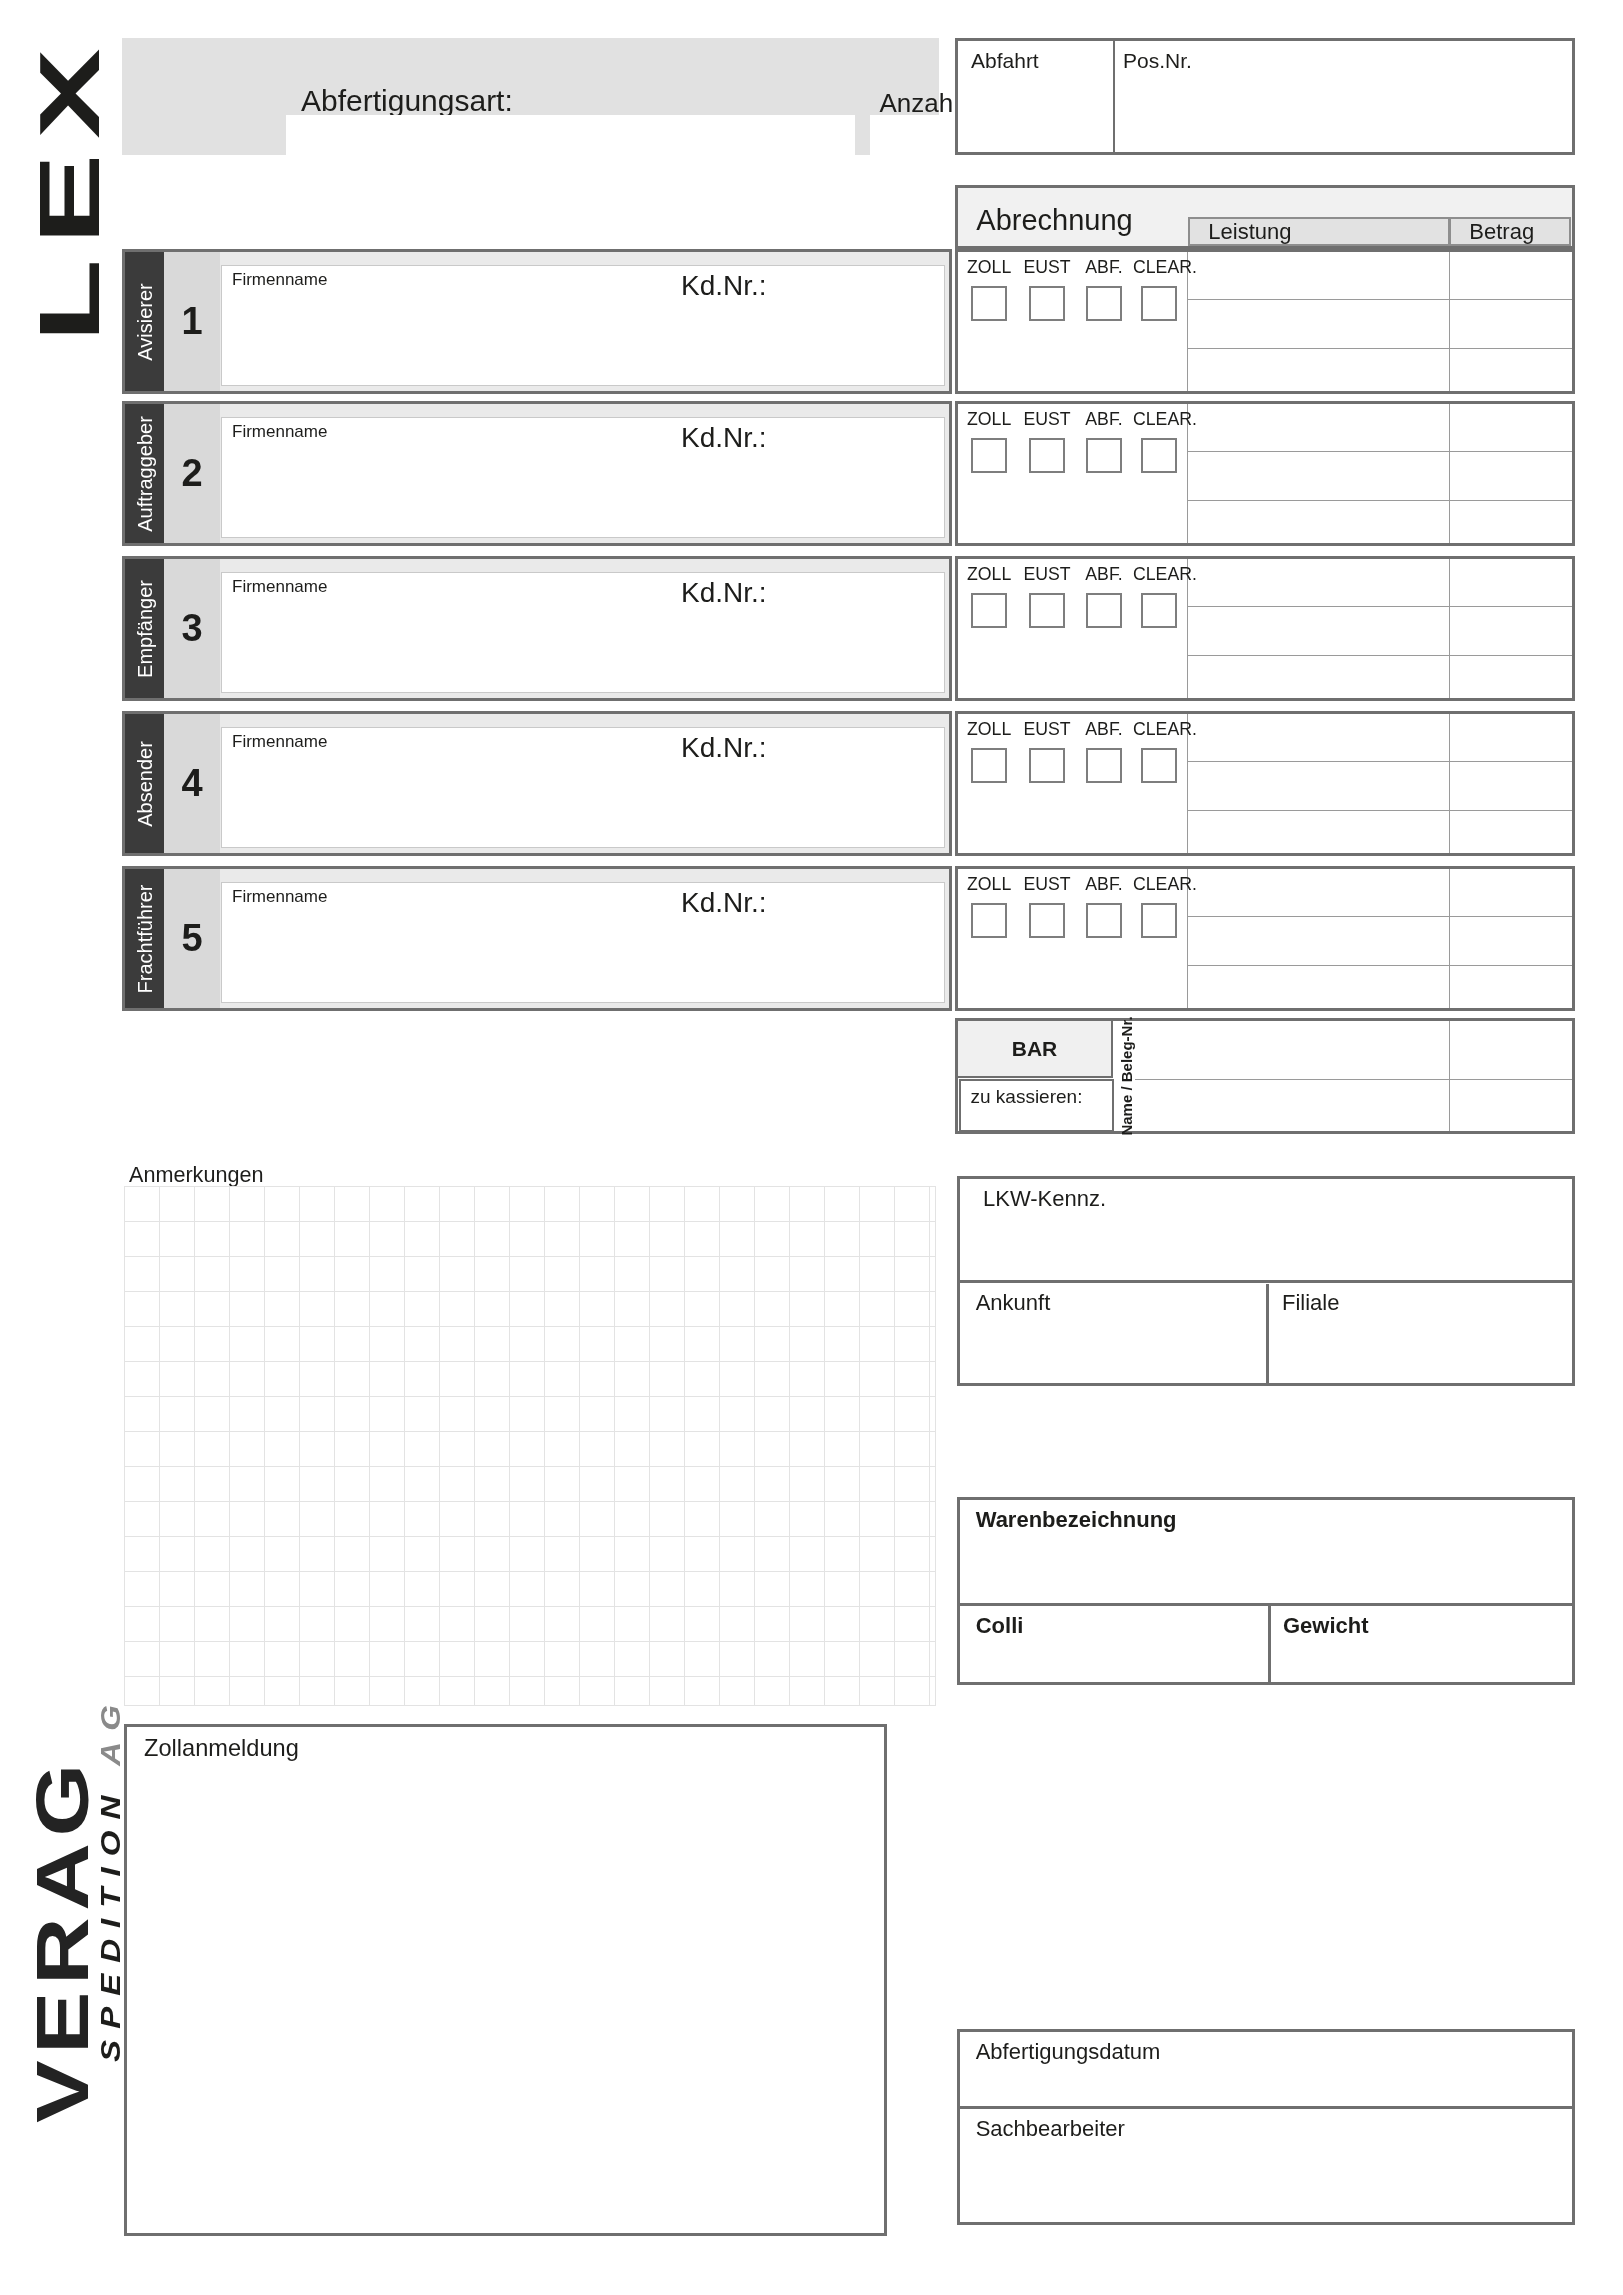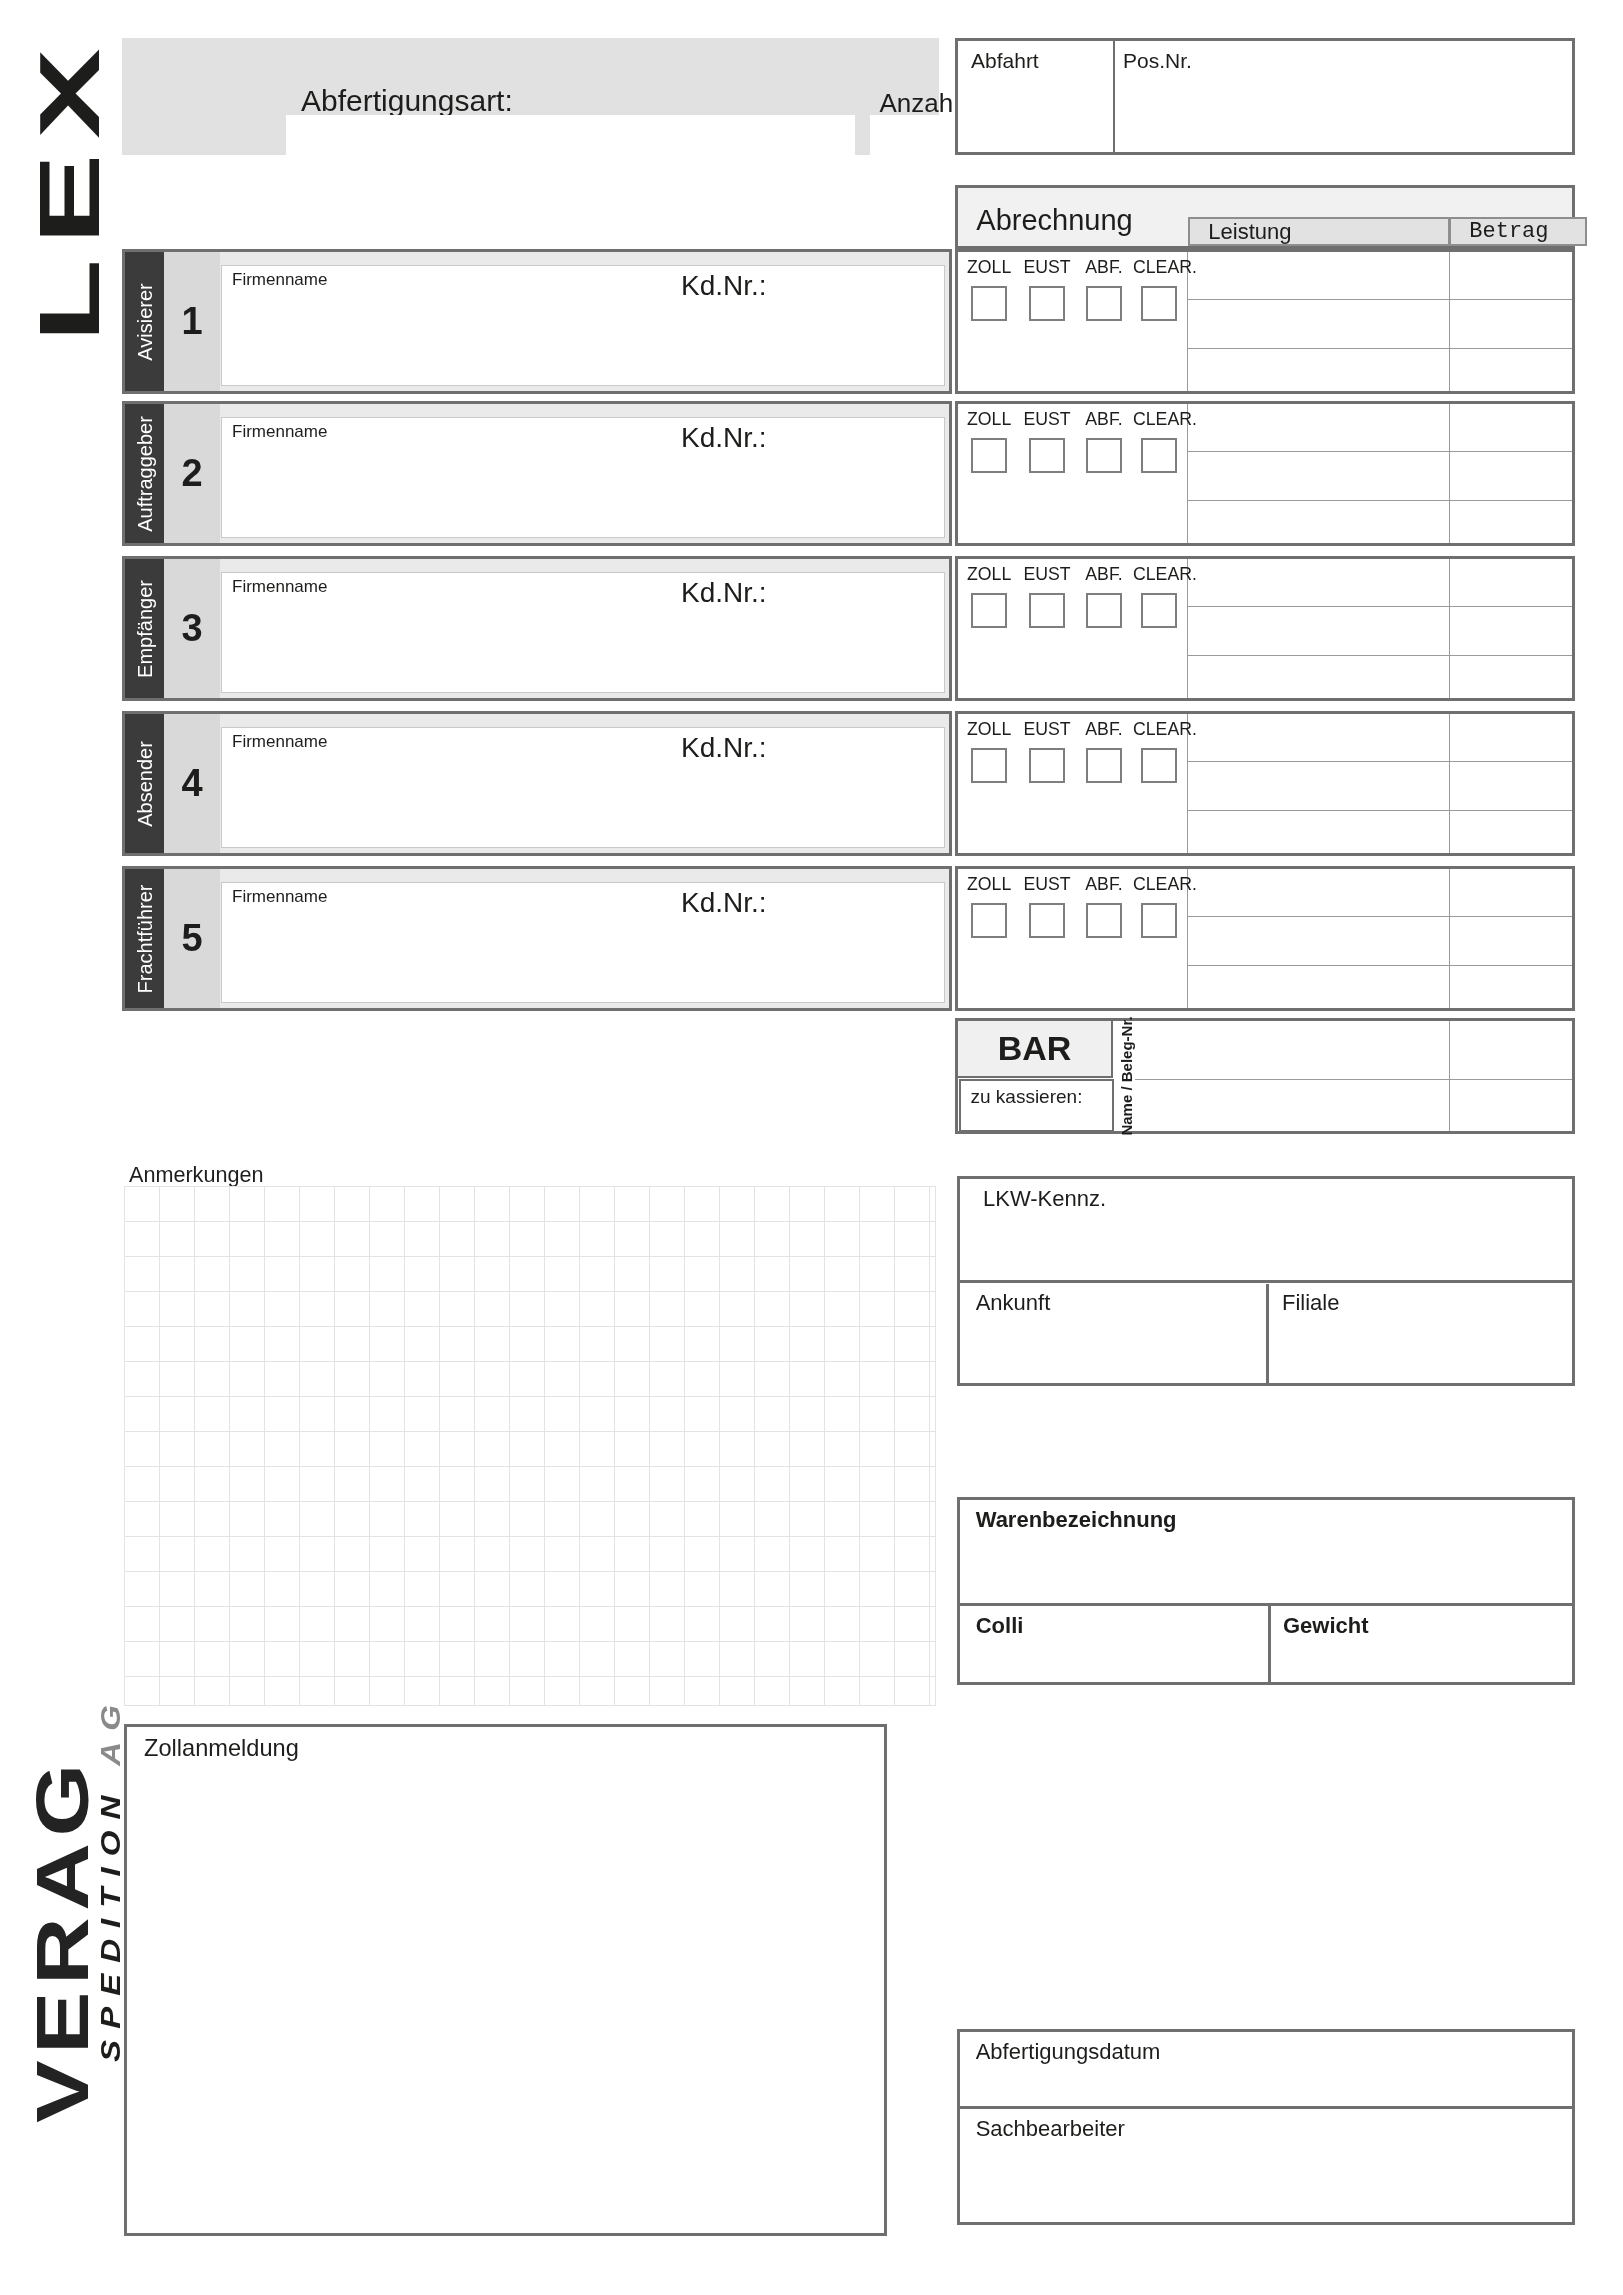--- a/index.html
+++ b/index.html
@@ -22,7 +22,7 @@
   .abr-title{position:absolute;left:18.3px;top:15.7px;font-size:29px;}
   .col-head{position:absolute;top:29px;height:29px;background:#e2e2e2;border:2px solid #8e8e8e;box-sizing:border-box;font-size:22px;line-height:26px;padding-left:18.3px;}
   .col-head.leistung{left:230px;width:262px;}
-  .col-head.betrag{left:491px;width:138px;font-family:Liberation Mono, monospace;}
+  .col-head.betrag{left:491px;width:122px;}
   
   .party-row{position:absolute;left:122px;width:830px;height:145px;border:3.3px solid #6f6f6f;background:#eaeaea;box-sizing:border-box;}
   .role-bar{position:absolute;left:0;top:0;width:39px;height:100%;background:#3b3b3b;}

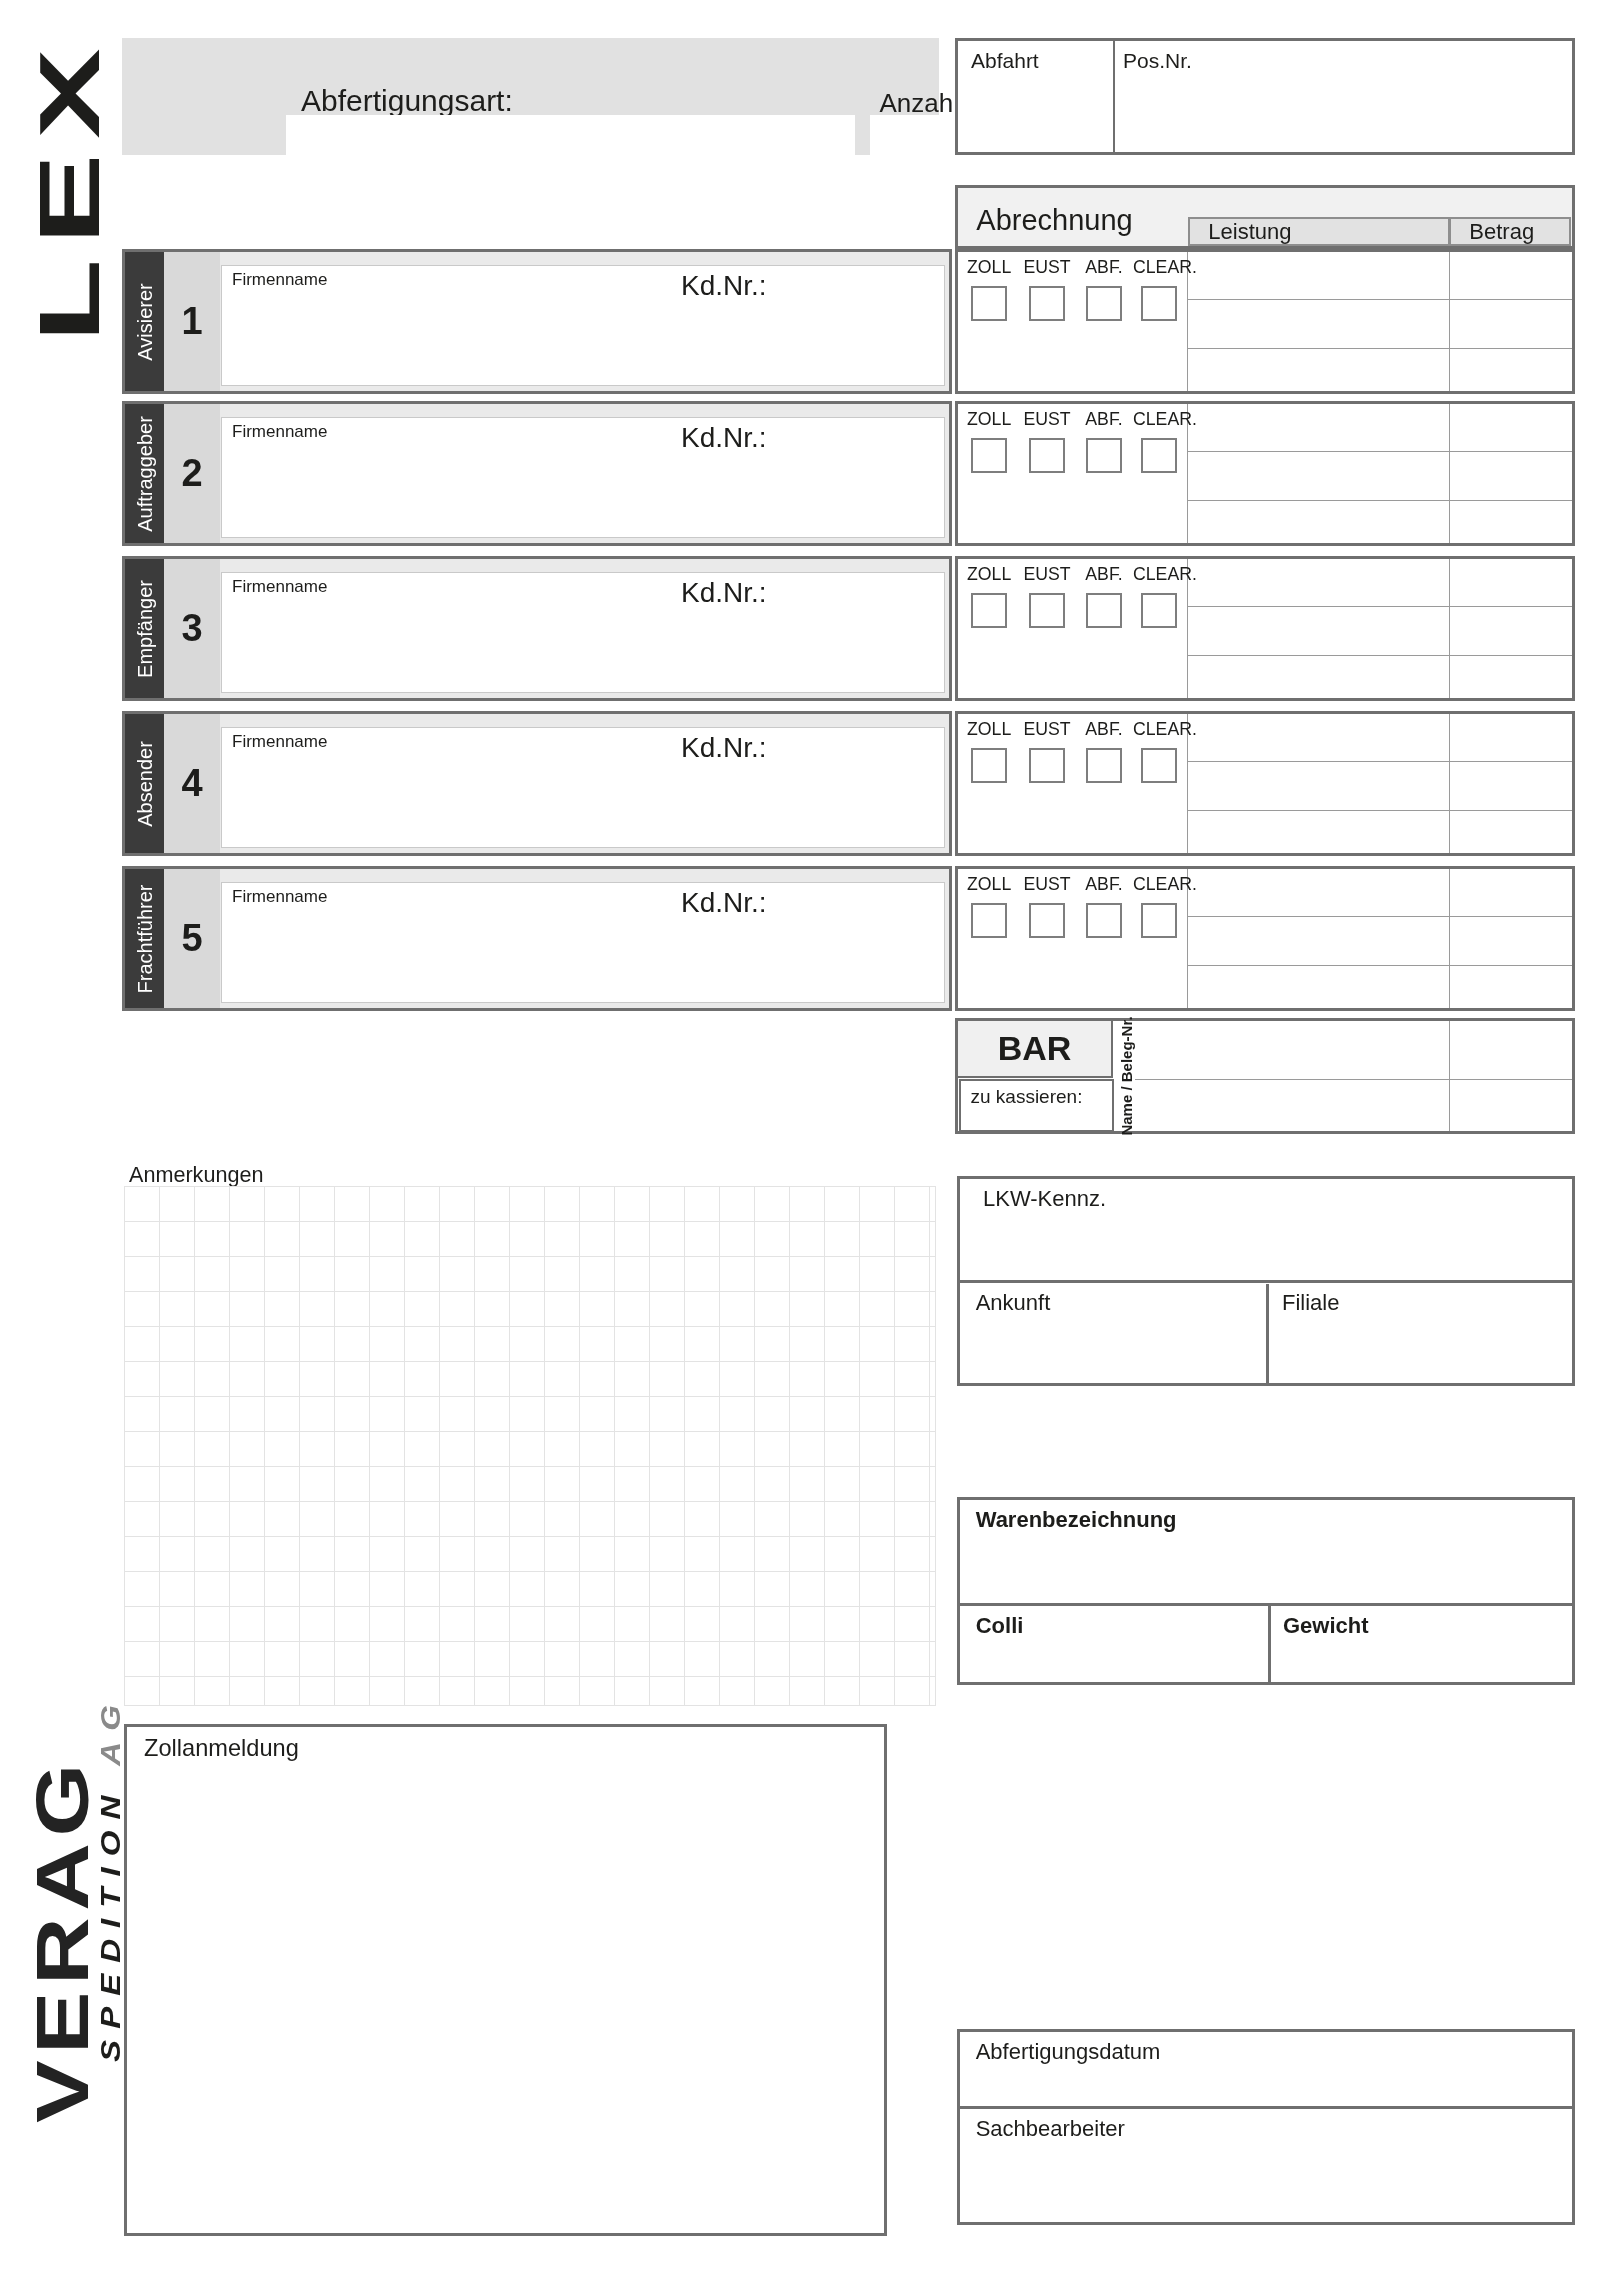--- a/index.html
+++ b/index.html
@@ -42,7 +42,7 @@
   .fill-cell{position:absolute;}
   
   .bar-block{left:955px;top:1018px;width:620px;height:116px;border:3.3px solid #6f6f6f;background:#fff;box-sizing:border-box;}
-  .bar-cell{position:absolute;left:0;top:0;width:155px;height:57px;background:#f0f0f0;border-right:2.6px solid #6f6f6f;border-bottom:2.6px solid #6f6f6f;box-sizing:border-box;display:flex;align-items:center;justify-content:center;font-size:34px;font-weight:800;}
+  .bar-cell{position:absolute;left:0;top:0;width:155px;height:57px;background:#f0f0f0;border-right:2.6px solid #6f6f6f;border-bottom:2.6px solid #6f6f6f;box-sizing:border-box;display:flex;align-items:center;justify-content:center;font-size:21px;font-weight:800;}
   .kassieren-cell{position:absolute;left:1.3px;top:58px;width:151px;height:49px;border:2.6px solid #6f6f6f;background:#fff;}
   .kassieren-cell span{position:absolute;left:9.2px;top:5.2px;font-size:19px;}
   .name-strip{position:absolute;left:158px;top:0;width:19.6px;height:110px;}

